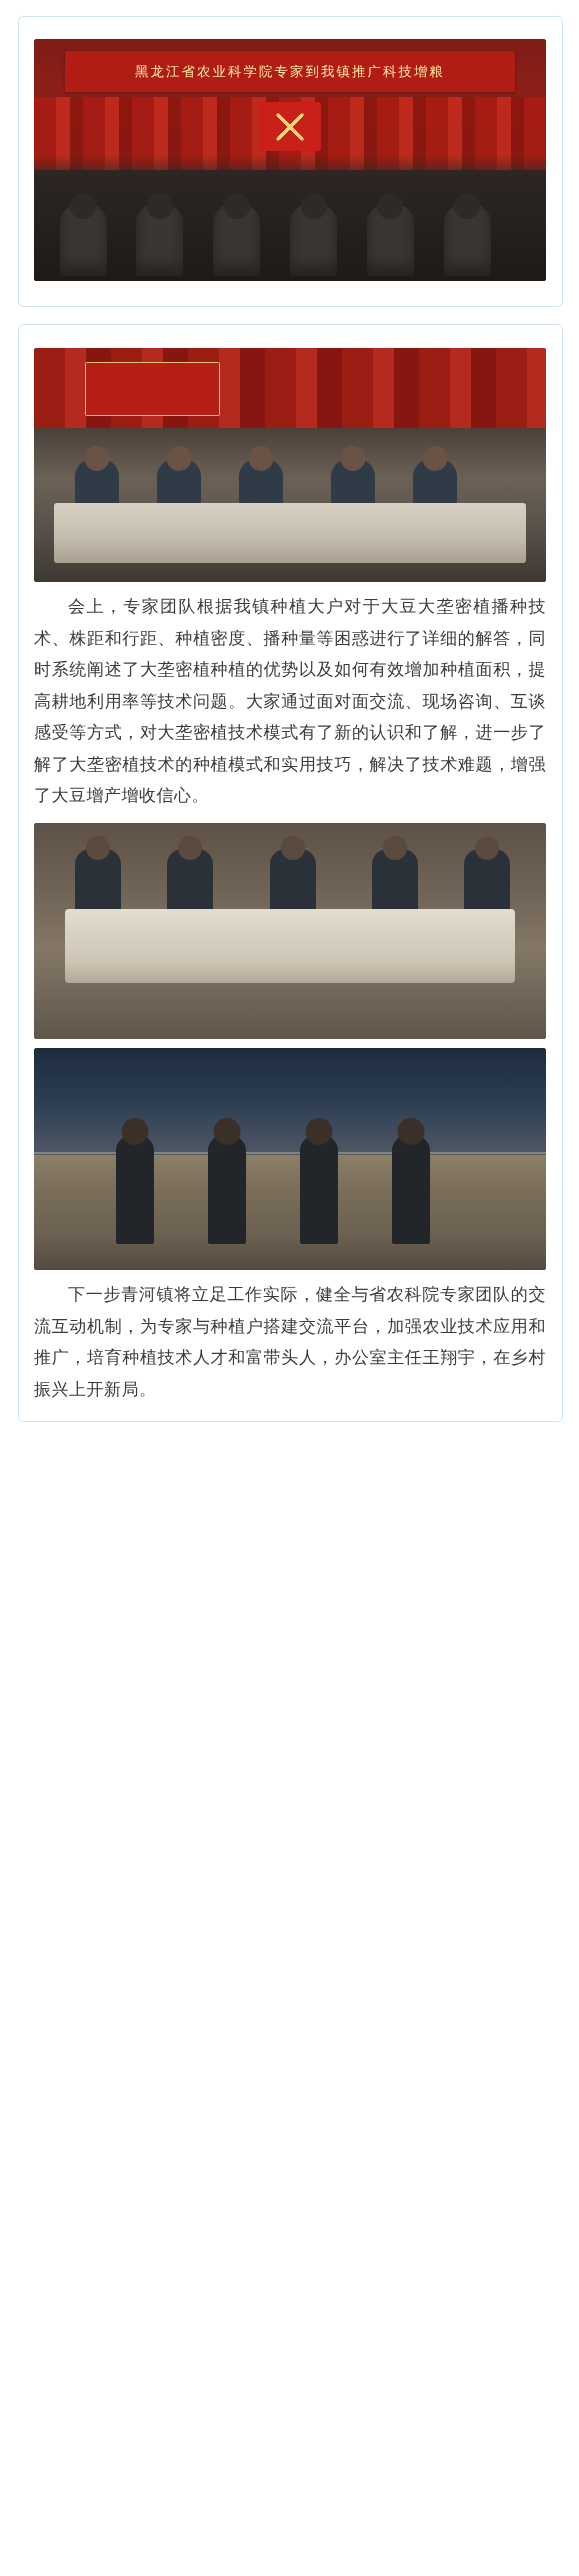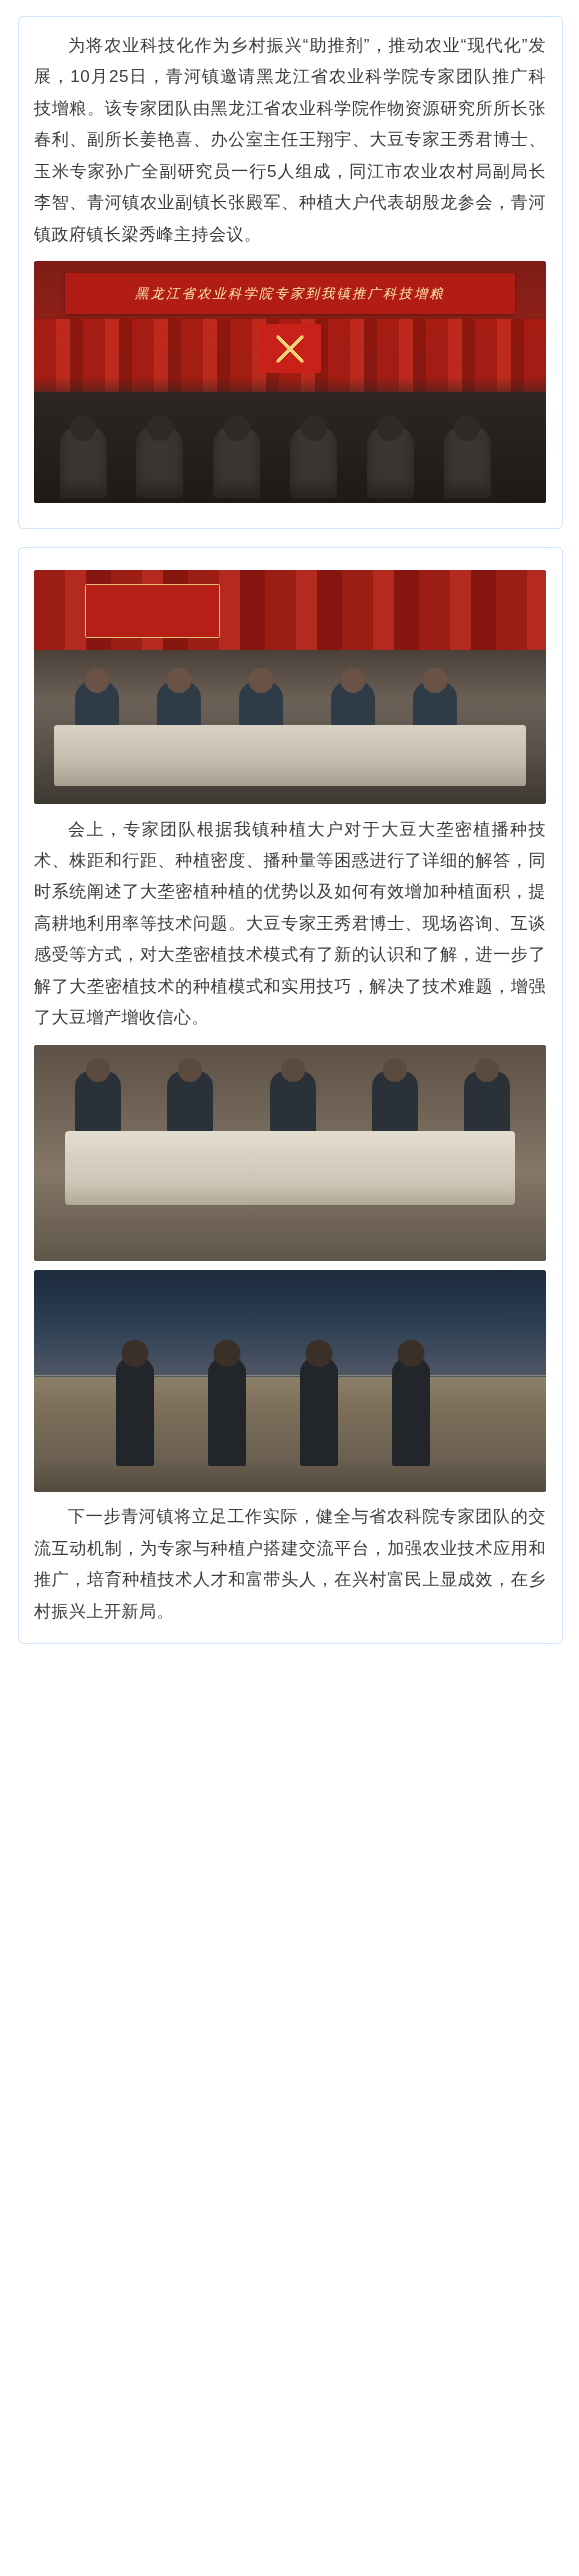--- a/index.html
+++ b/index.html
@@ -288,7 +288,6 @@
 
   <div class="card first">
 
-    <p class="para">为将农业科技化作为乡村振兴“助推剂”，推动农业“现代化”发展，10月25日，青河镇邀请黑龙江省农业科学院专家团队推广科技增粮。该专家团队由黑龙江省农业科学院作物资源研究所所长张春利、副所长姜艳喜、办公室主任王翔宇、大豆专家王秀君博士、玉米专家孙广全副研究员一行5人组成，同江市农业农村局副局长李智、青河镇农业副镇长张殿军、种植大户代表胡殷龙参会，青河镇政府镇长梁秀峰主持会议。</p>
 
     <div class="photo p1">
       <div class="scene-meeting">

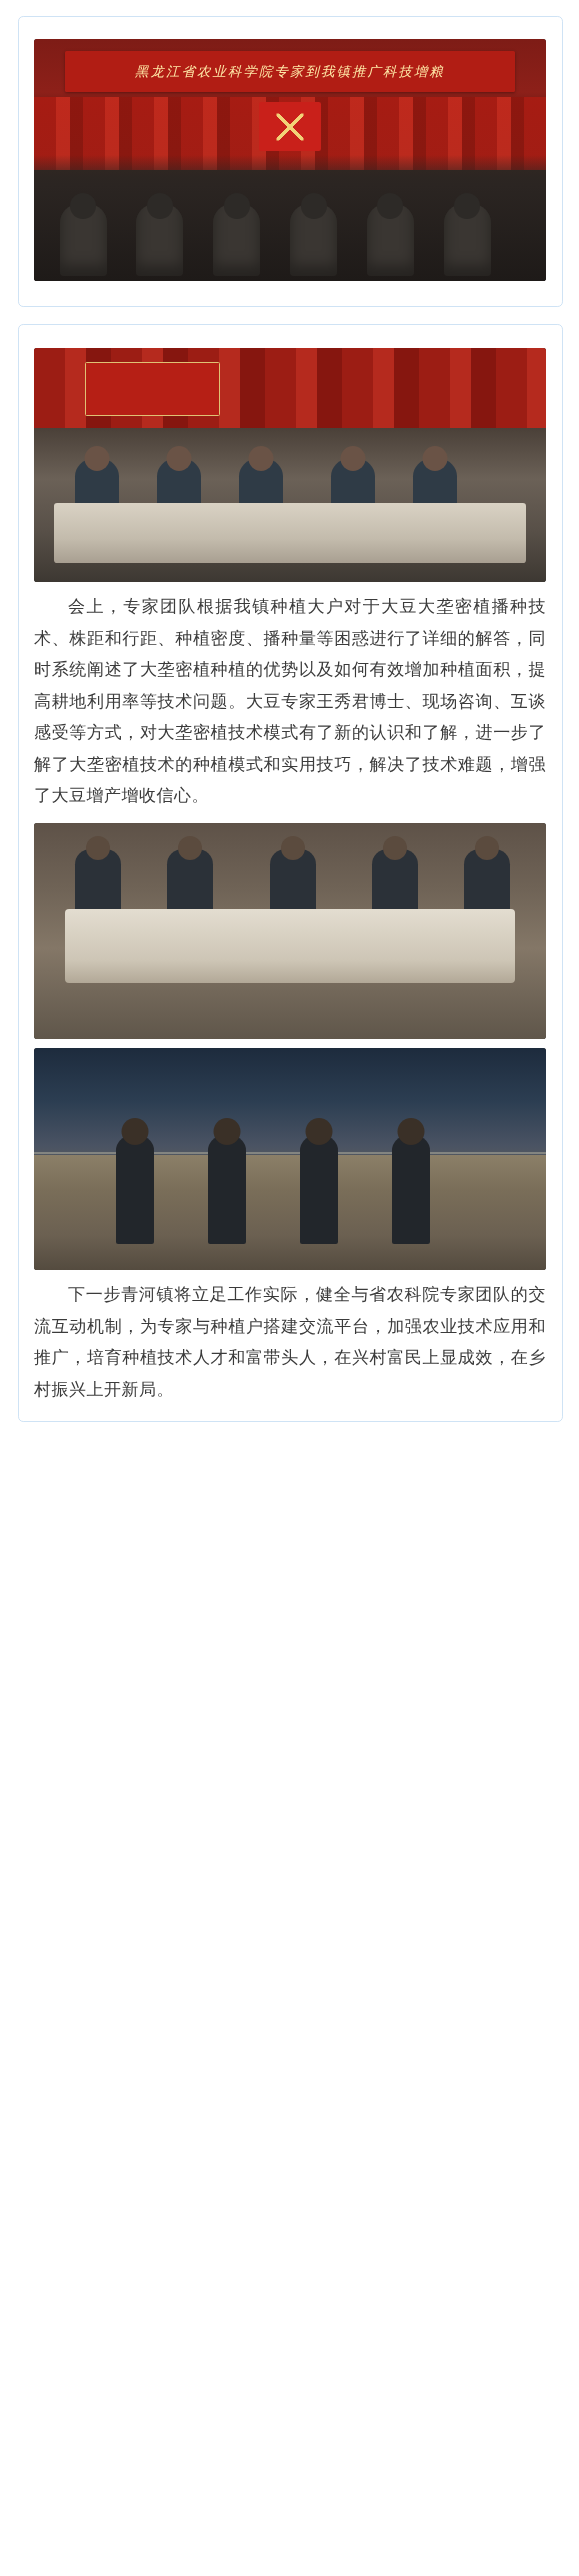--- a/index.html
+++ b/index.html
@@ -57,7 +57,6 @@
     overflow: hidden;
     margin: 9.3px 0 9.3px 0;
     background: #2a2a2a;
-    font-style: italic;
   }
   .photo.p1 { height: 242px; }
   .photo.p2 { height: 234px; }

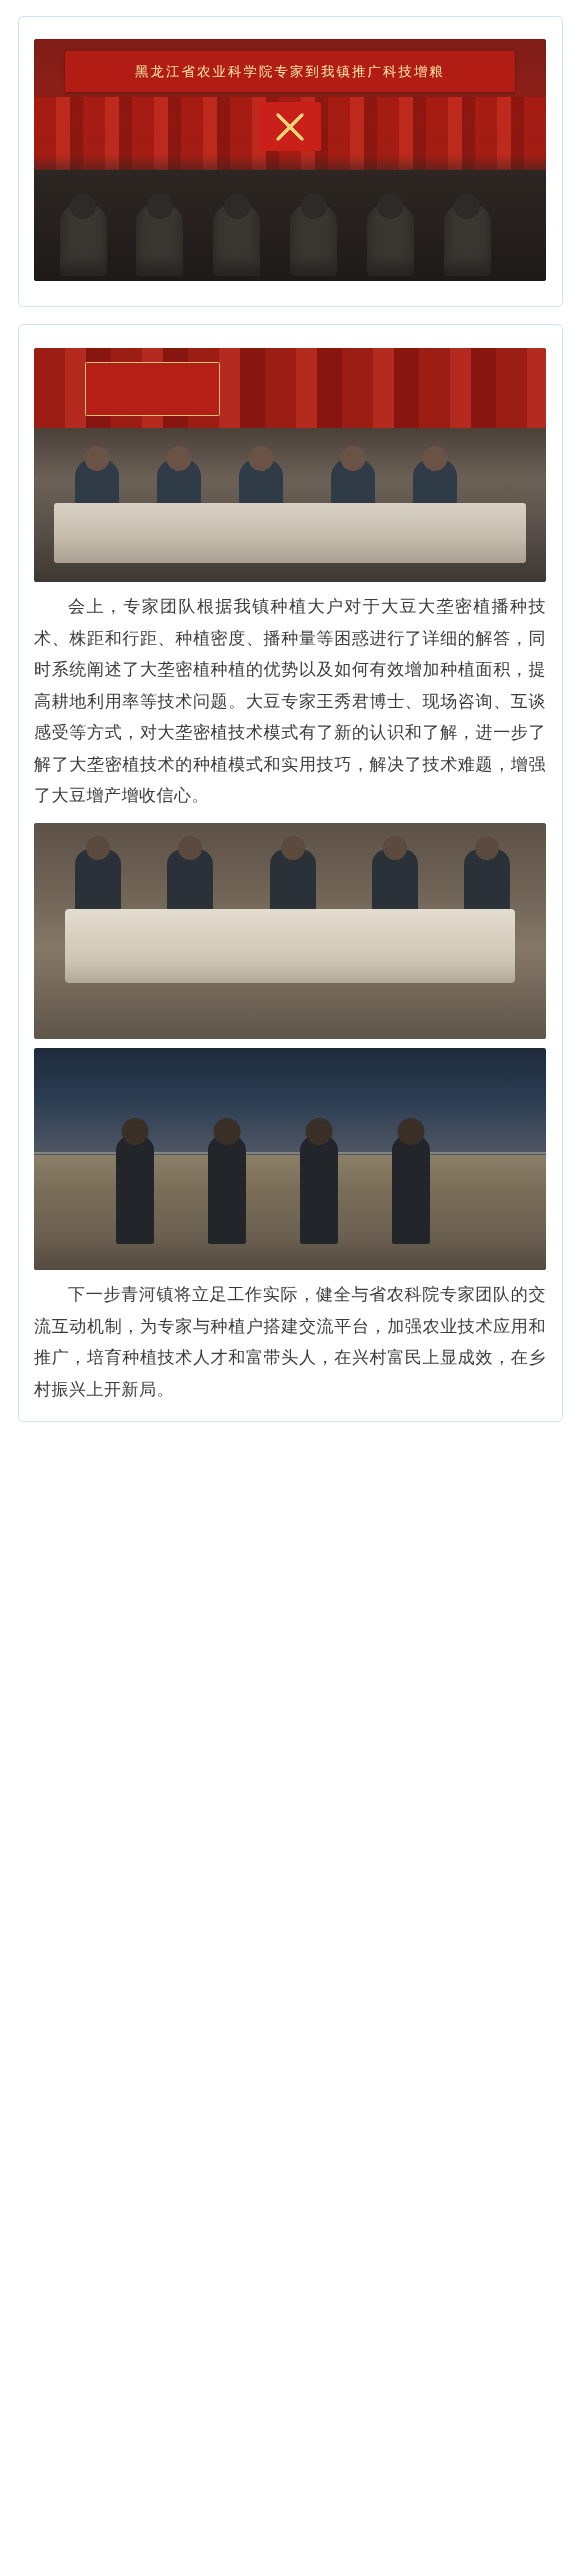--- a/index.html
+++ b/index.html
@@ -323,7 +323,7 @@
       </div>
     </div>
 
-    <p class="para">会上，专家团队根据我镇种植大户对于大豆大垄密植播种技术、株距和行距、种植密度、播种量等困惑进行了详细的解答，同时系统阐述了大垄密植种植的优势以及如何有效增加种植面积，提高耕地利用率等技术问题。大豆专家王秀君博士、现场咨询、互谈感受等方式，对大垄密植技术模式有了新的认识和了解，进一步了解了大垄密植技术的种植模式和实用技巧，解决了技术难题，增强了大豆增产增收信心。</p>
+    <p class="para">会上，专家团队根据我镇种植大户对于大豆大垄密植播种技术、株距和行距、种植密度、播种量等困惑进行了详细的解答，同时系统阐述了大垄密植种植的优势以及如何有效增加种植面积，提高耕地利用率等技术问题。大家通过面对面交流、现场咨询、互谈感受等方式，对大垄密植技术模式有了新的认识和了解，进一步了解了大垄密植技术的种植模式和实用技巧，解决了技术难题，增强了大豆增产增收信心。</p>
 
     <div class="photo p3">
       <div class="scene-table">

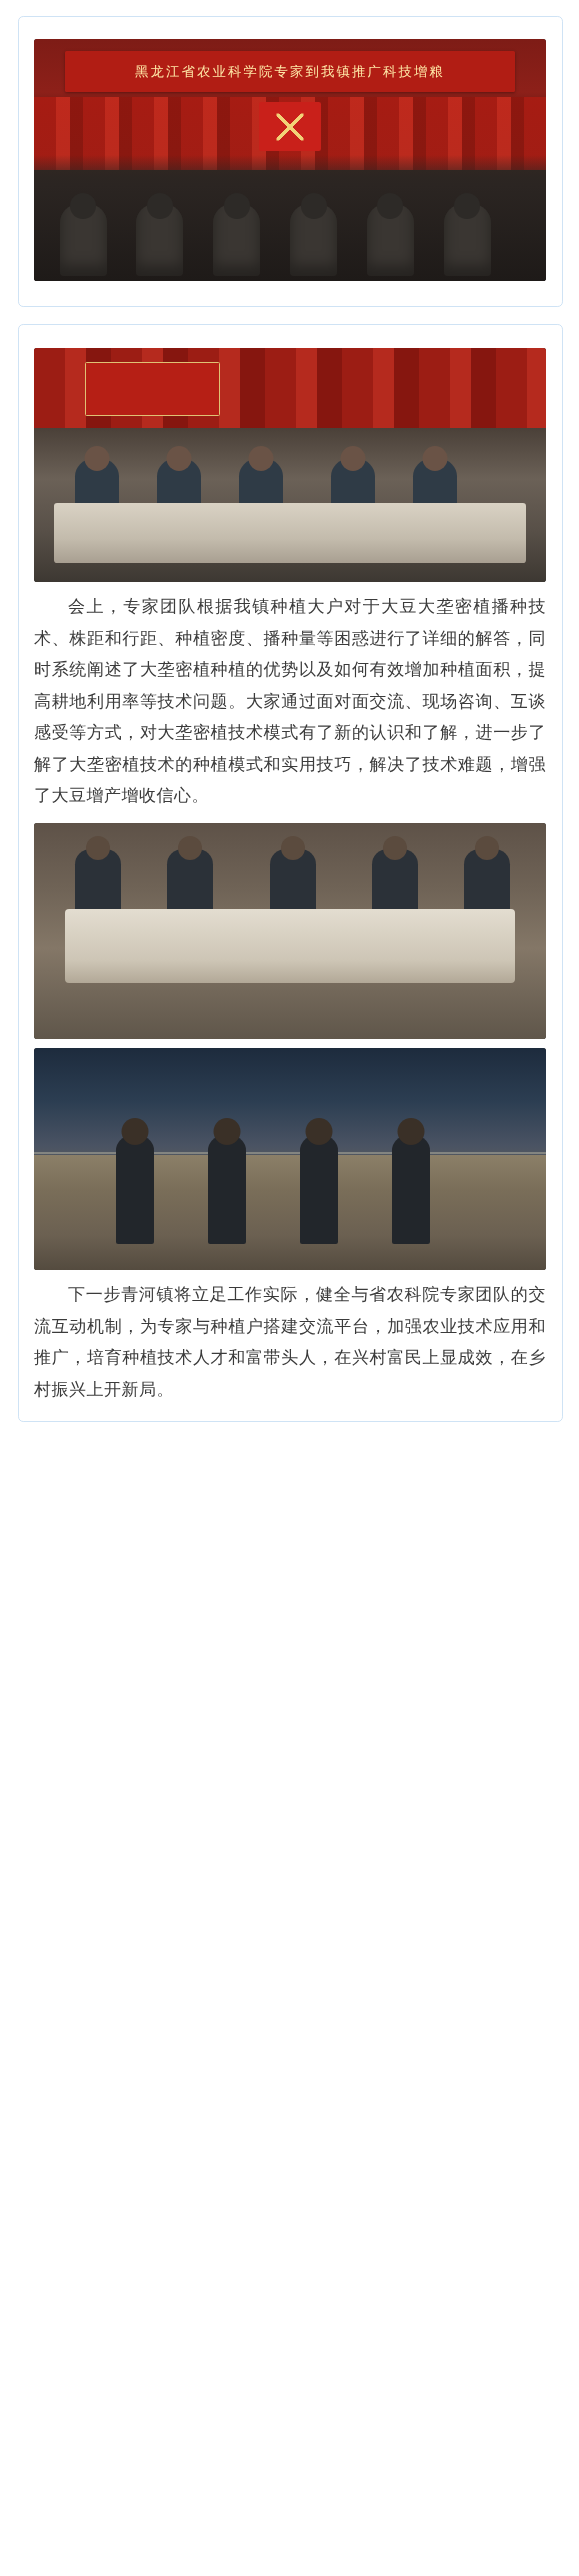--- a/index.html
+++ b/index.html
@@ -348,7 +348,7 @@
       </div>
     </div>
 
-    <p class="para">下一步青河镇将立足工作实际，健全与省农科院专家团队的交流互动机制，为专家与种植户搭建交流平台，加强农业技术应用和推广，培育种植技术人才和富带头人，在兴村富民上显成效，在乡村振兴上开新局。</p>
+    <p class="para">下一步青河镇将立足工作实际，健全与省农科院专家团队的交流互动机制，为专家与种植户搭建交流平台，加强农业技术应用和推广，培育种植技术人才和富带头人，办公室主任王翔宇，在乡村振兴上开新局。</p>
 
   </div>
 

